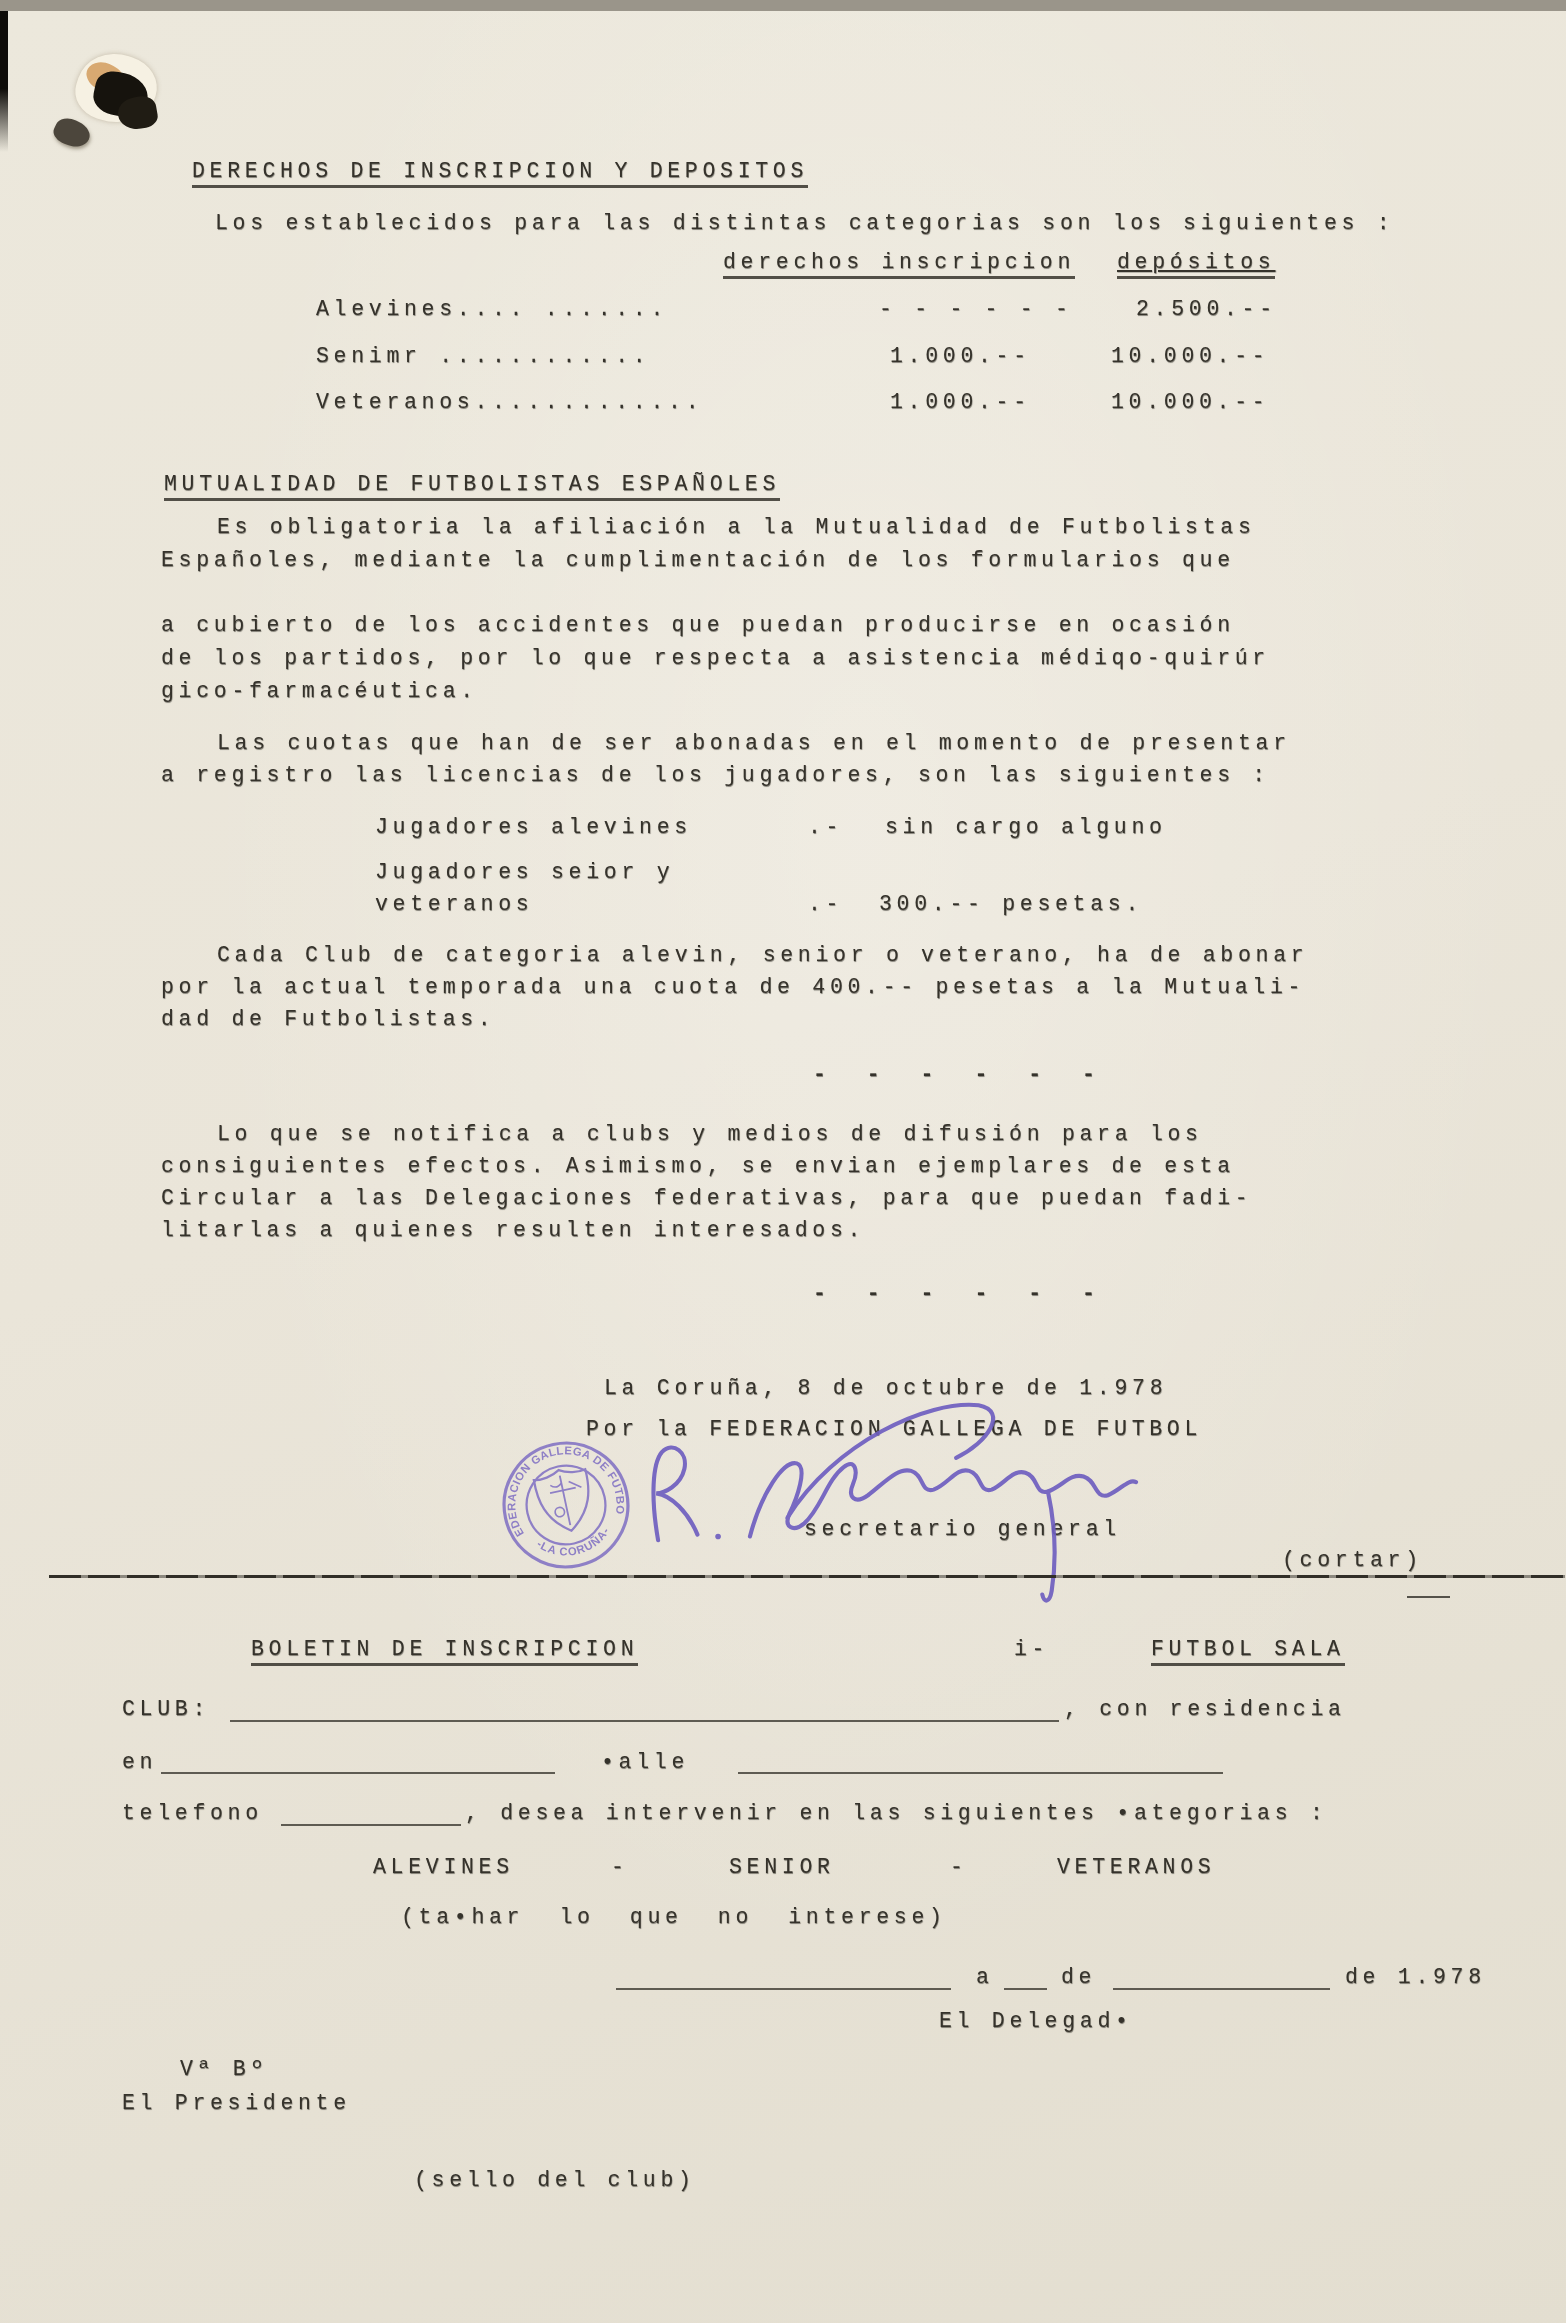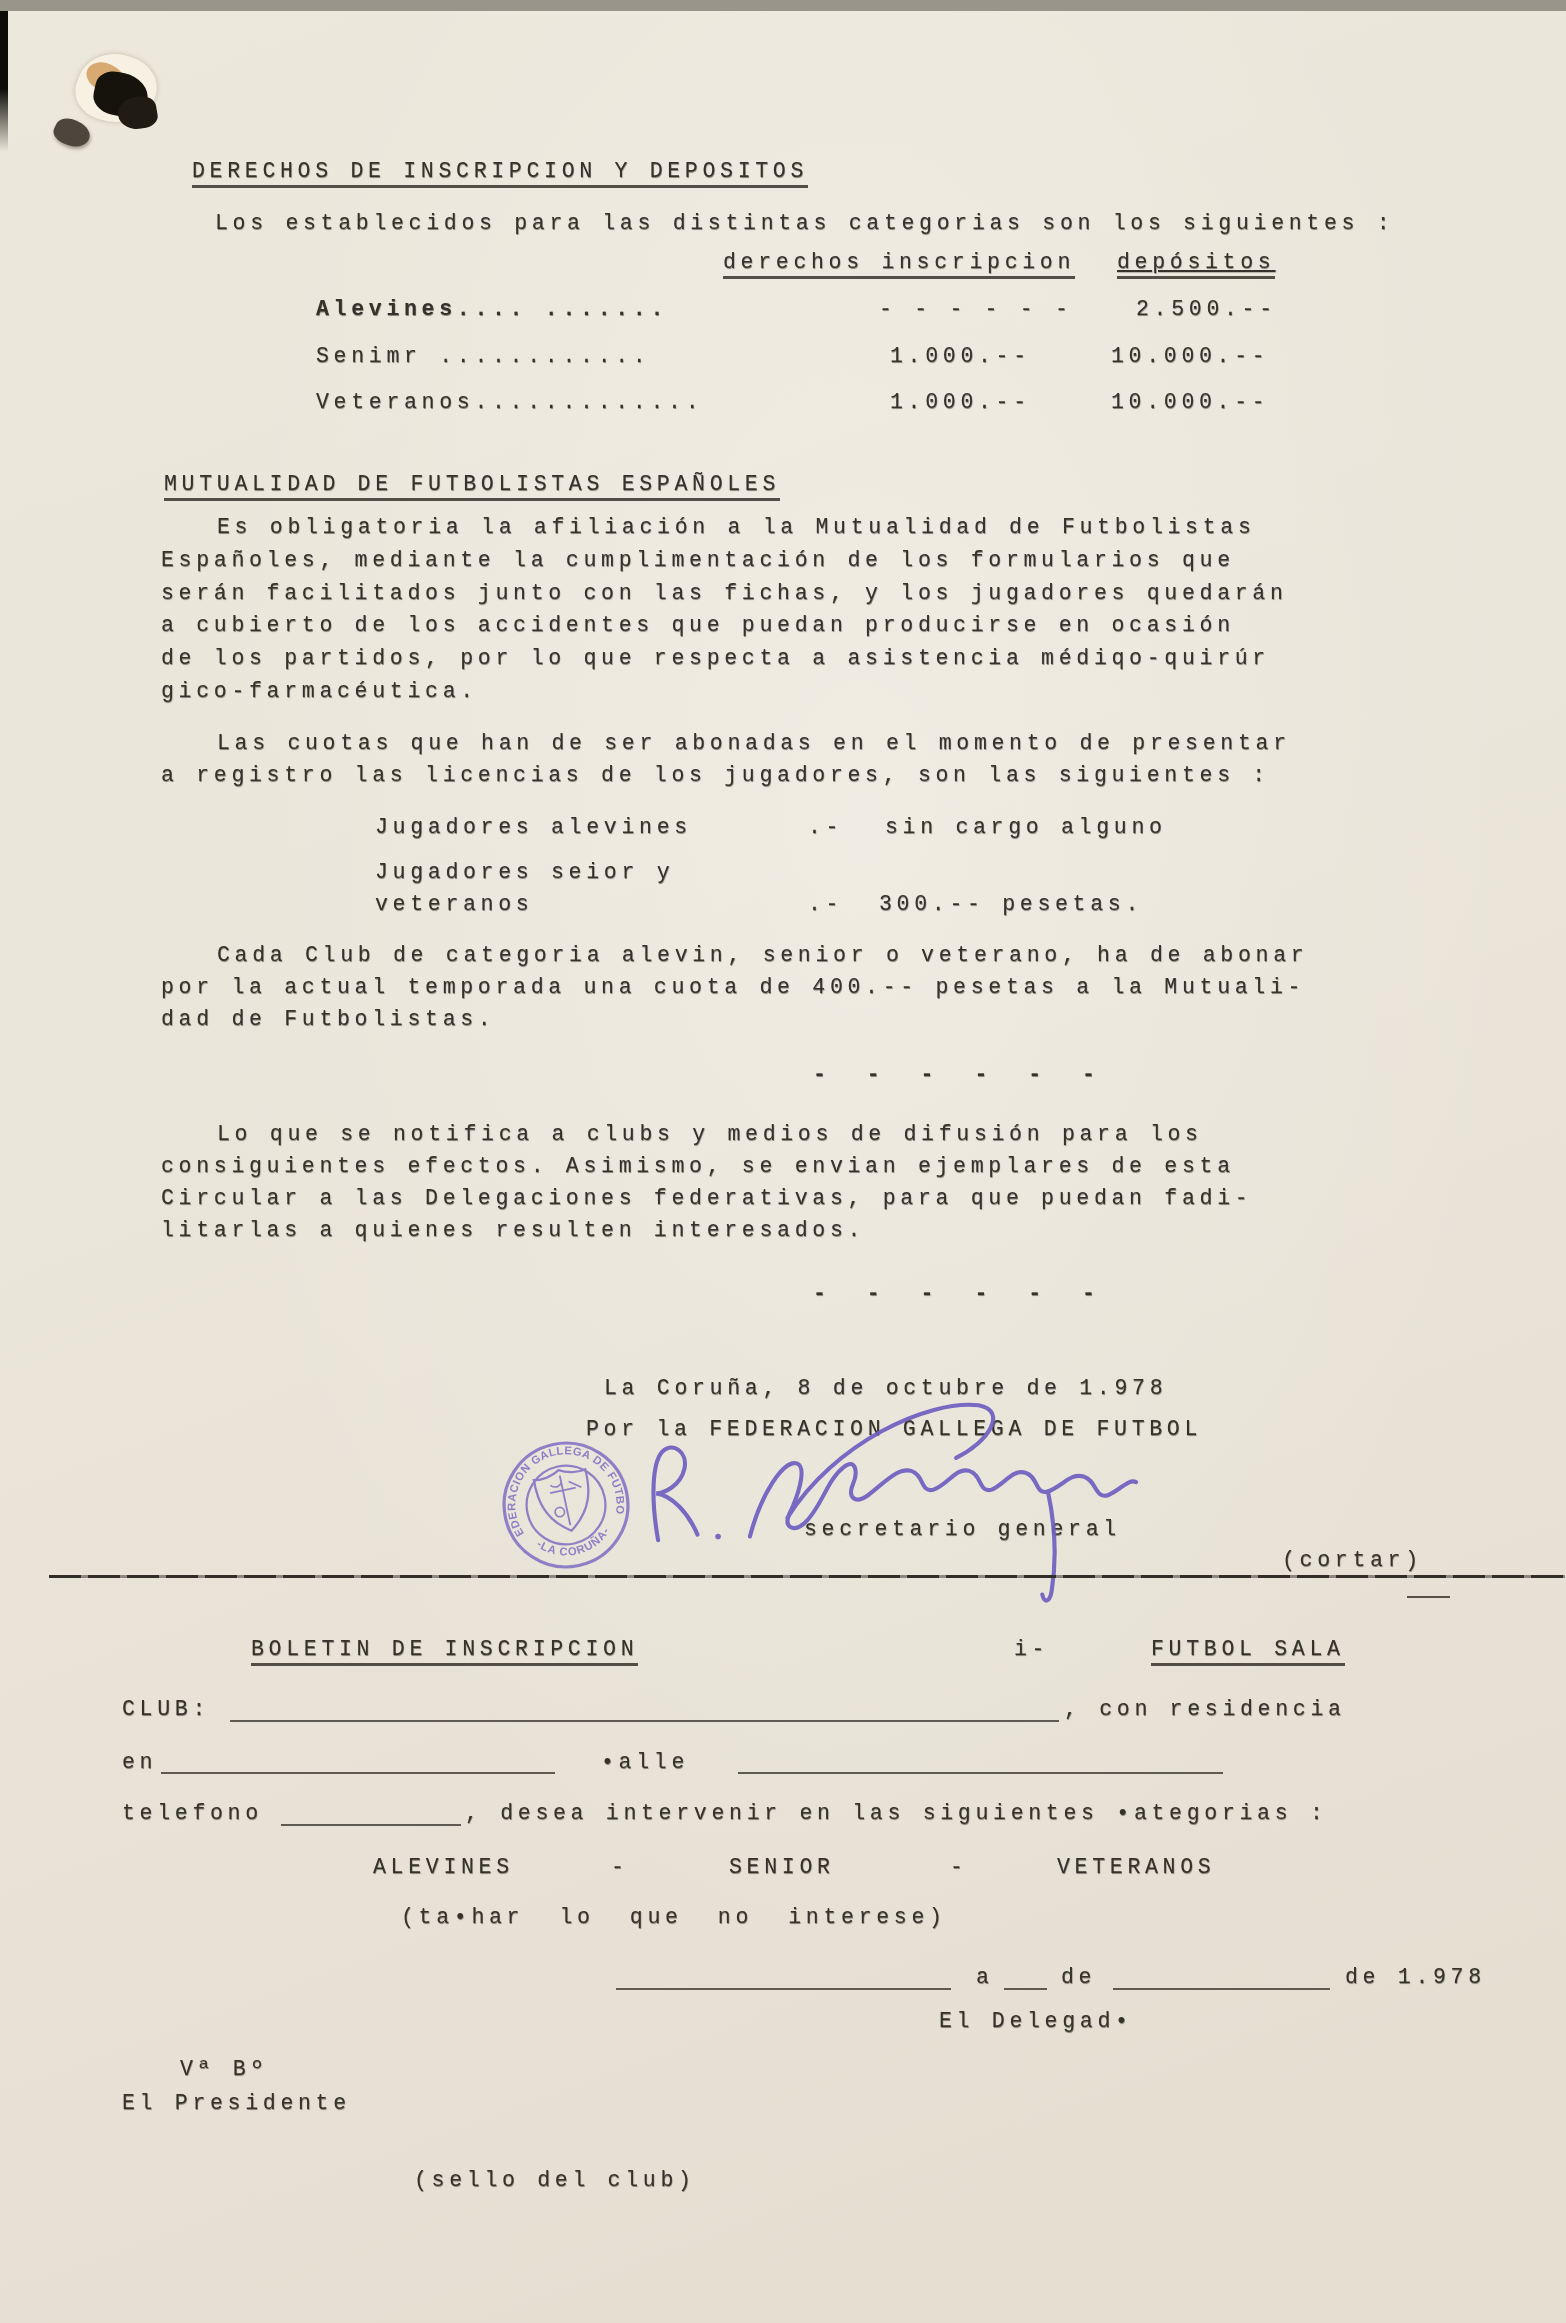--- a/index.html
+++ b/index.html
@@ -61,7 +61,7 @@
   <div class="tw" style="left:723px;top:239px;"><span class="u">derechos inscripcion</span></div>
   <div class="tw" style="left:1117px;top:239px;text-decoration:underline;"><span class="u">depósitos</span></div>
 
-  <div class="tw" style="left:316px;top:286px;font-weight:bold;">Alevines.... .......</div>
+  <div class="tw" style="left:316px;top:286px;">Alevines.... .......</div>
   <div class="tw" style="left:879px;top:286px;">- - - - - -</div>
   <div class="tw" style="left:1136px;top:286px;">2.500.--</div>
 

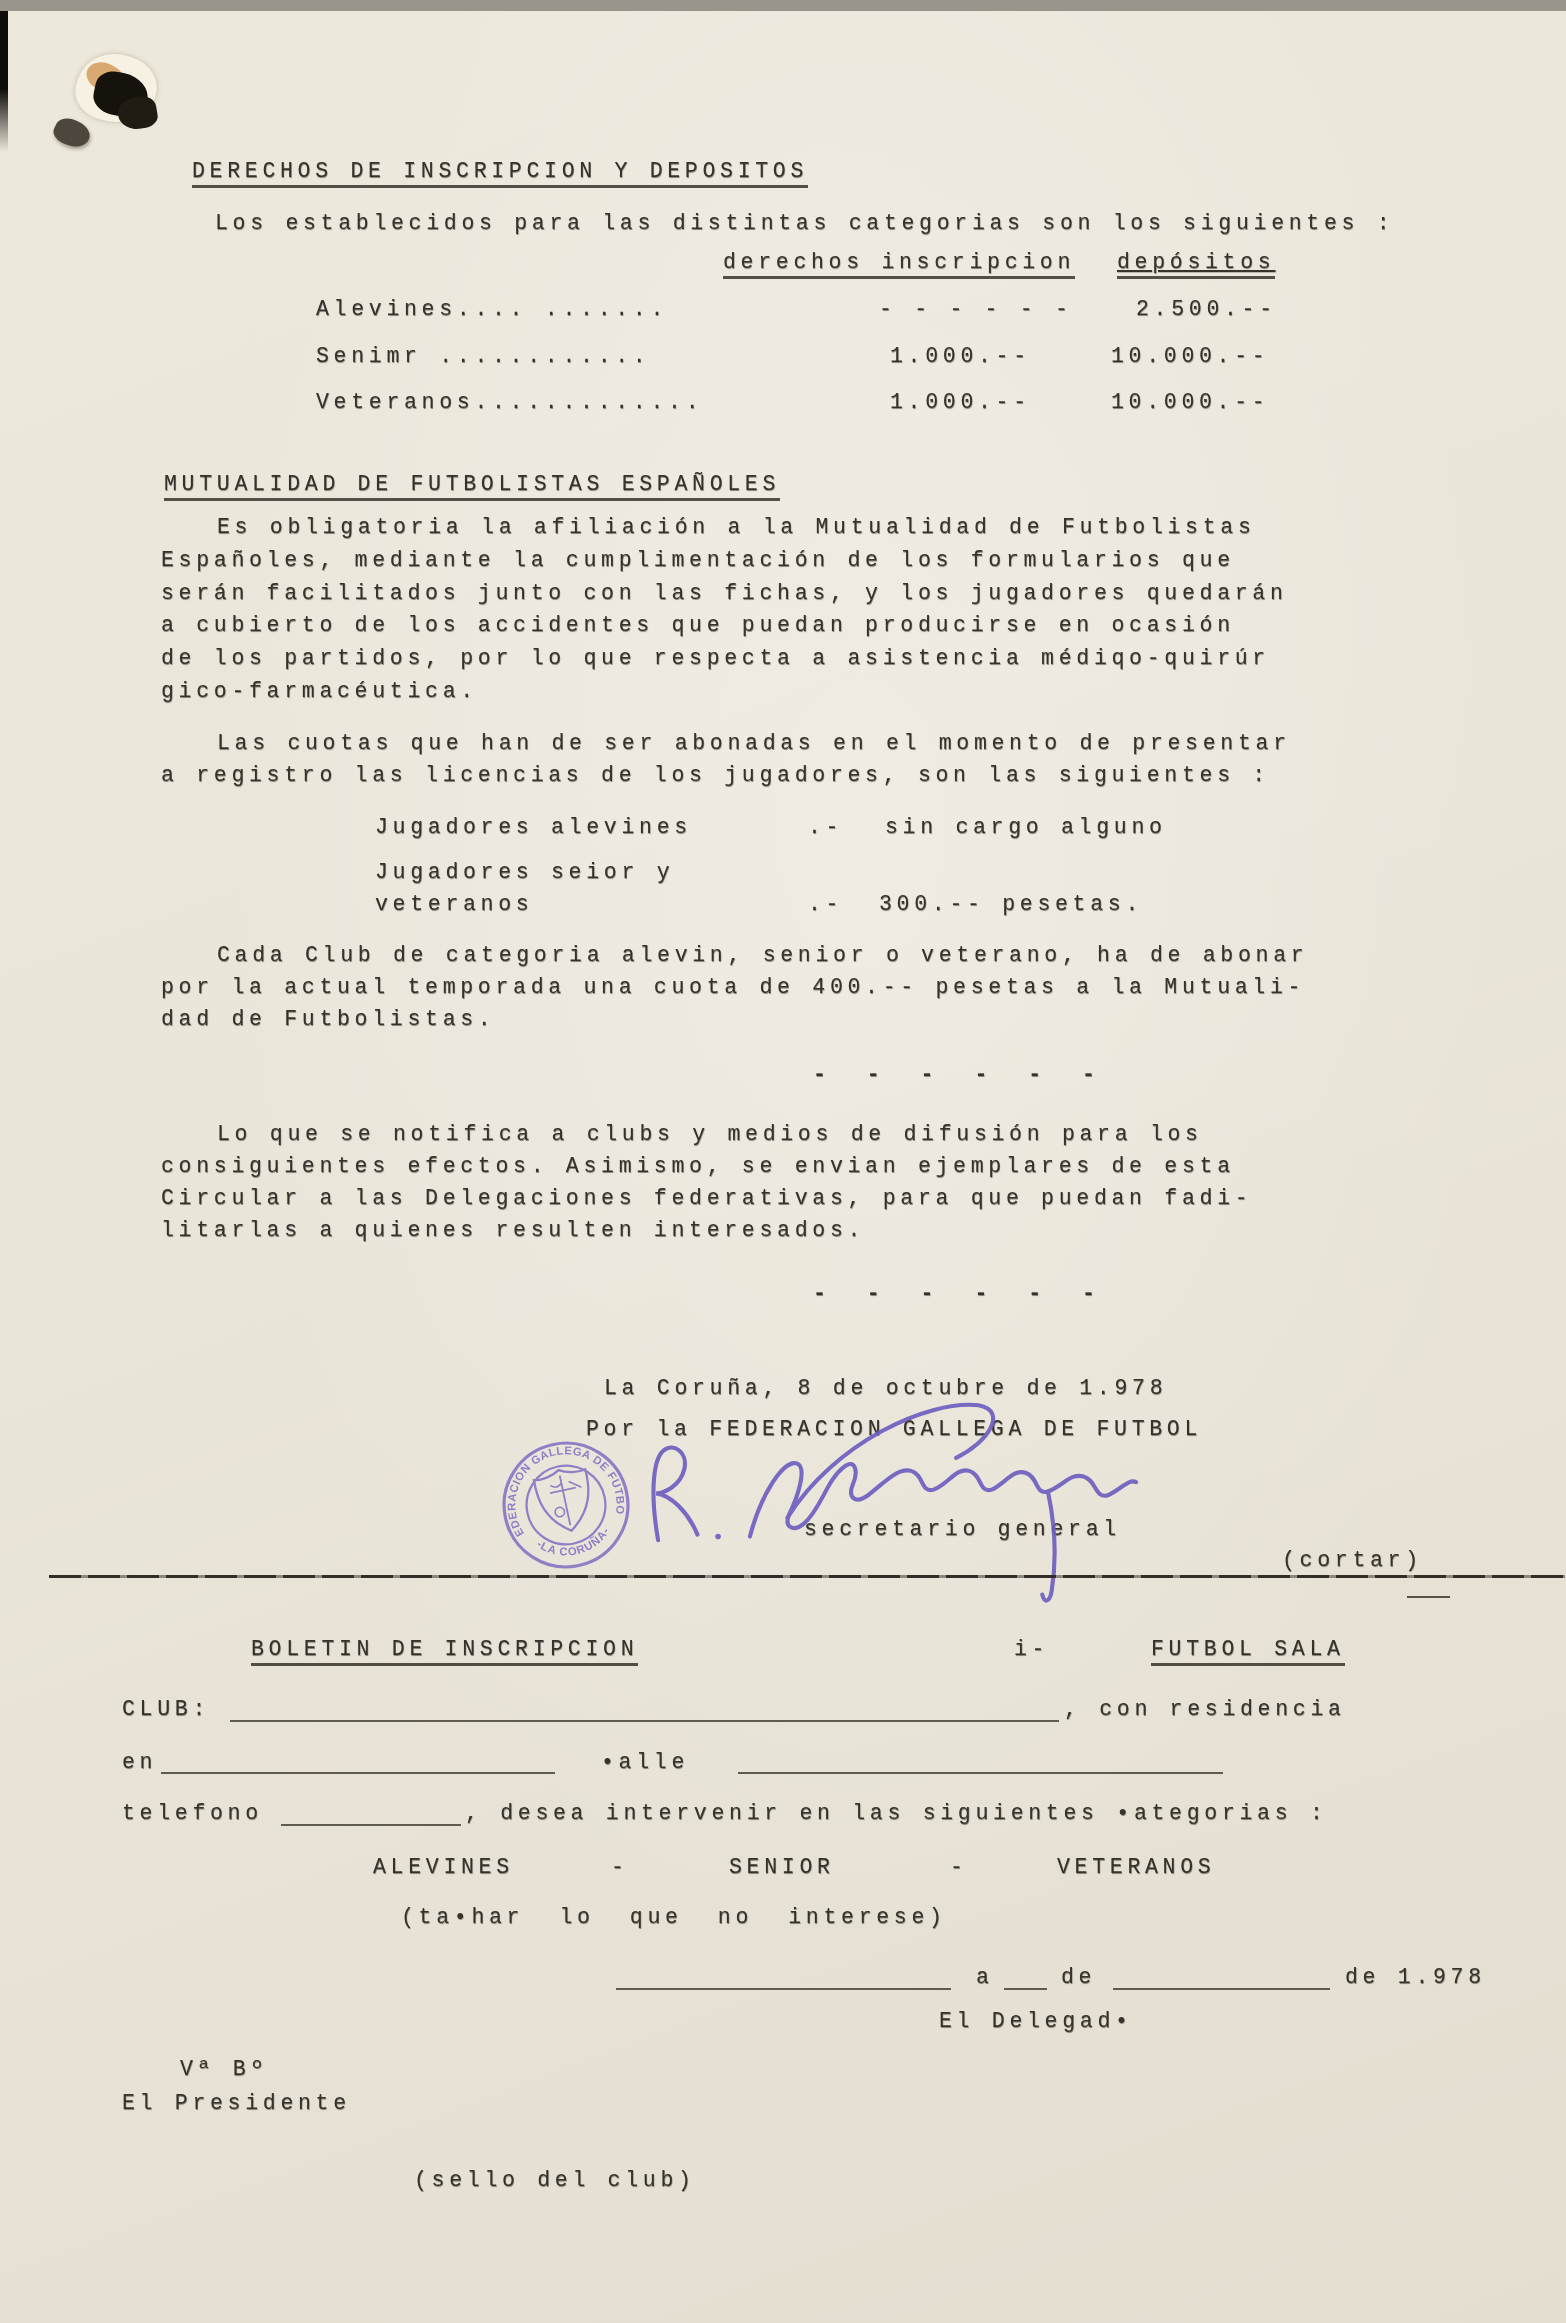--- a/index.html
+++ b/index.html
@@ -77,7 +77,6 @@
 
   <div class="tw" style="left:217px;top:504px;">Es obligatoria la afiliación a la Mutualidad de Futbolistas</div>
   <div class="tw" style="left:161px;top:537px;">Españoles, mediante la cumplimentación de los formularios que</div>
-  <div class="tw" style="left:161px;top:570px;">serán facilitados junto con las fichas, y los jugadores quedarán</div>
   <div class="tw" style="left:161px;top:602px;">a cubierto de los accidentes que puedan producirse en ocasión</div>
   <div class="tw" style="left:161px;top:635px;">de los partidos, por lo que respecta a asistencia médiqo-quirúr</div>
   <div class="tw" style="left:161px;top:668px;">gico-farmacéutica.</div>

